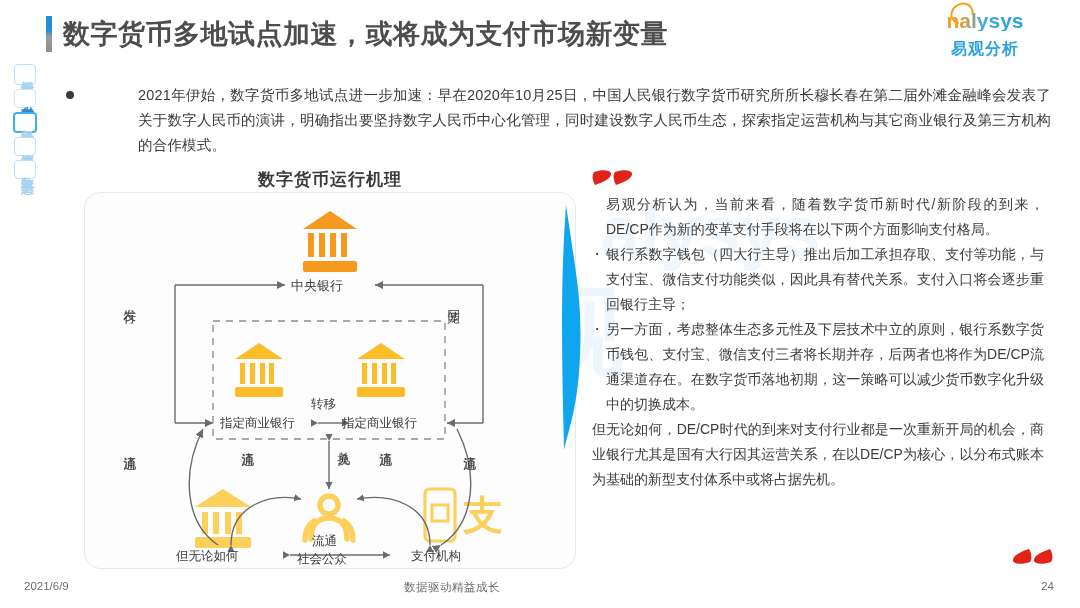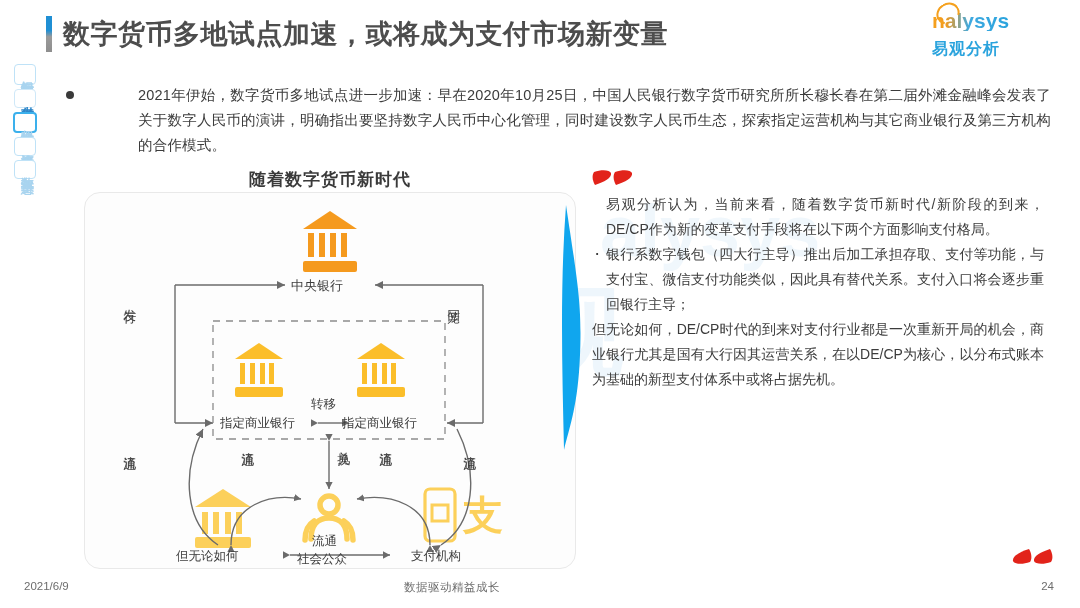--- a/index.html
+++ b/index.html
@@ -20,8 +20,9 @@
   .logo {
     position: absolute;
     top: 10px;
-    right: 18px;
+    right: 30px;
     width: 130px;
+    text-align: center;
     line-height: 1;
   }
   .logo-word {

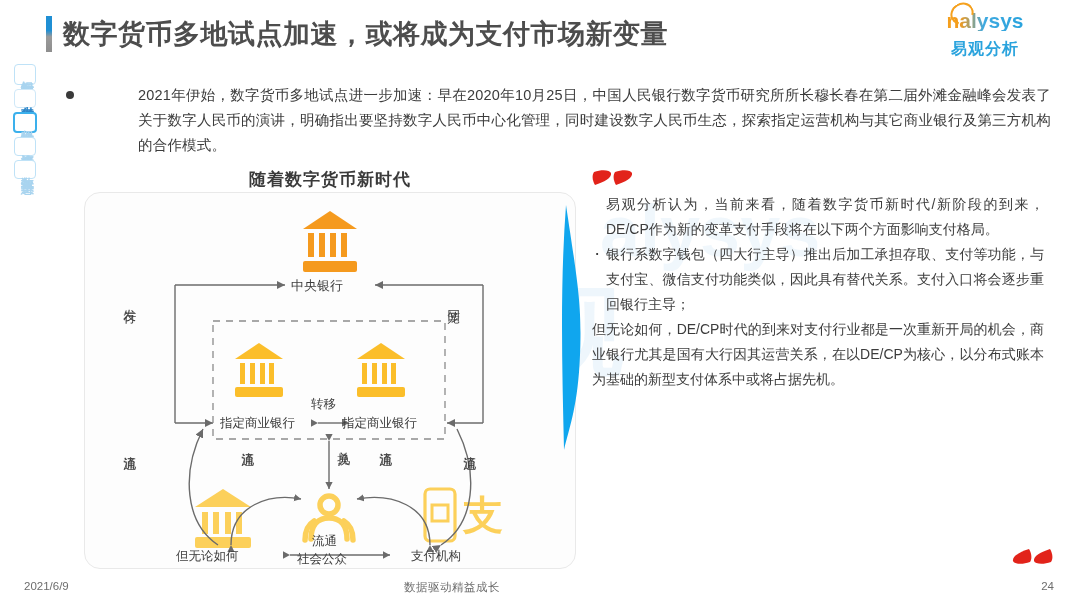--- a/index.html
+++ b/index.html
@@ -307,7 +307,7 @@
   <div class="bullet-text">2021年伊始，数字货币多地试点进一步加速：早在2020年10月25日，中国人民银行数字货币研究所所长穆长春在第二届外滩金融峰会发表了关于数字人民币的演讲，明确指出要坚持数字人民币中心化管理，同时建设数字人民币生态，探索指定运营机构与其它商业银行及第三方机构的合作模式。</div>
 </div>
 
-<div class="diagram-title">随着数字货币新时代</div>
+<div class="diagram-title">数字货币运行机理</div>
 
 <div class="diagram-card">
   <svg width="490" height="375" viewBox="0 0 490 375">

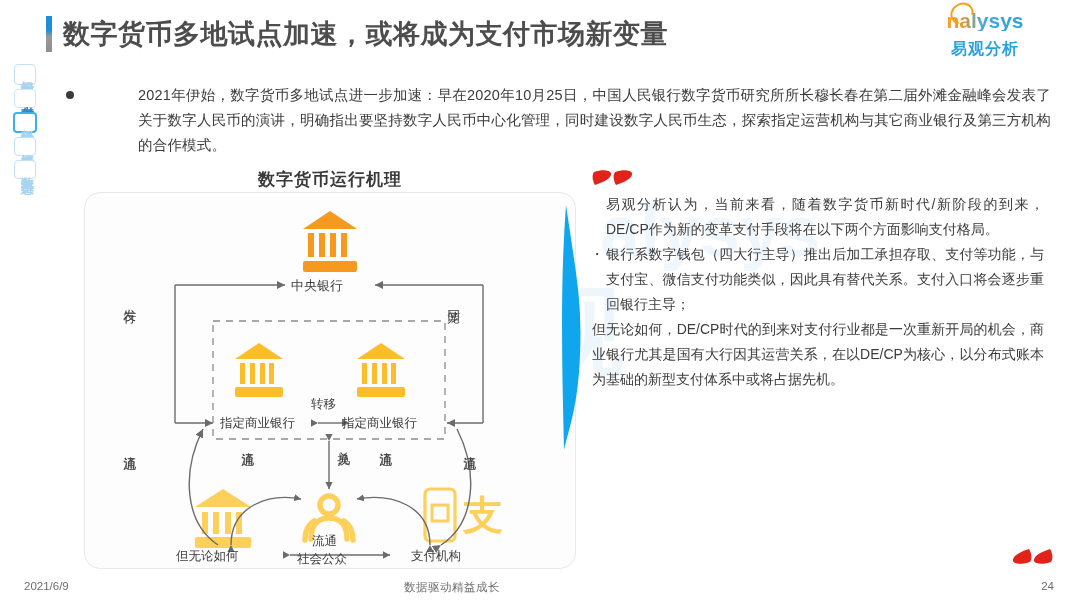--- a/index.html
+++ b/index.html
@@ -427,6 +427,7 @@
 <div class="right-panel">
   <div class="rp-para">易观分析认为，当前来看，随着数字货币新时代/新阶段的到来，DE/CP作为新的变革支付手段将在以下两个方面影响支付格局。</div>
   <div class="rp-bullet">银行系数字钱包（四大行主导）推出后加工承担存取、支付等功能，与支付宝、微信支付功能类似，因此具有替代关系。支付入口将会逐步重回银行主导；</div>
+  <div class="rp-bullet">另一方面，考虑整体生态多元性及下层技术中立的原则，银行系数字货币钱包、支付宝、微信支付三者将长期并存，后两者也将作为DE/CP流通渠道存在。在数字货币落地初期，这一策略可以减少货币数字化升级中的切换成本。</div>
   <div class="rp-tail">但无论如何，DE/CP时代的到来对支付行业都是一次重新开局的机会，商业银行尤其是国有大行因其运营关系，在以DE/CP为核心，以分布式账本为基础的新型支付体系中或将占据先机。</div>
 </div>
 

